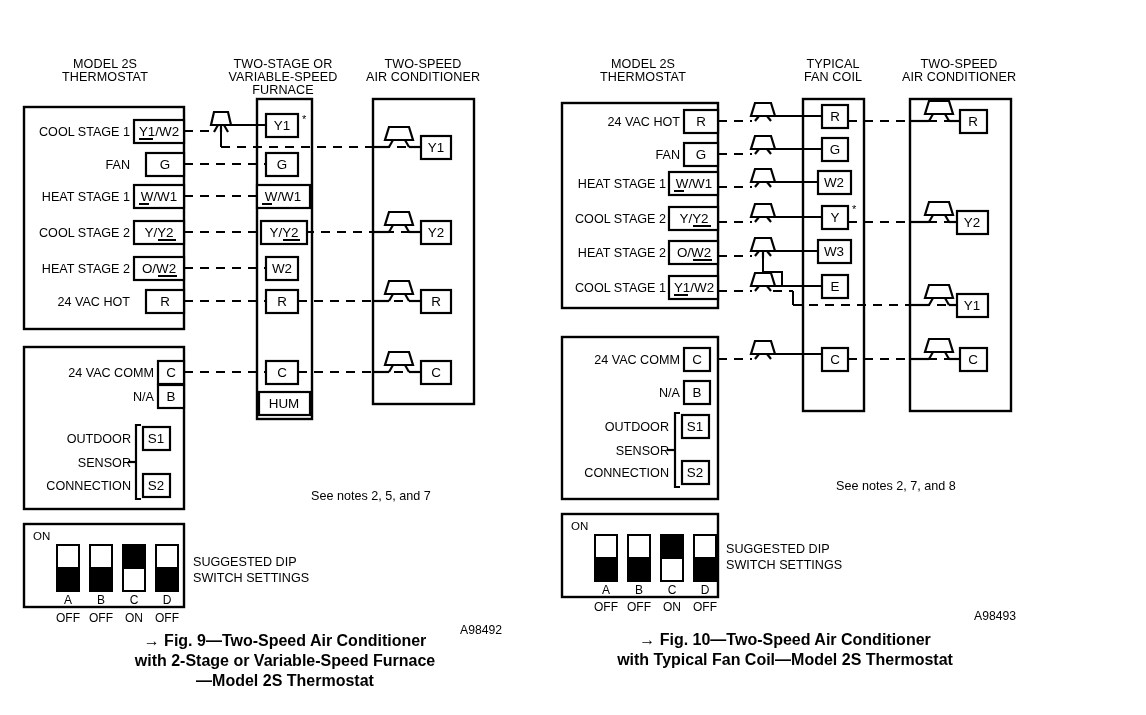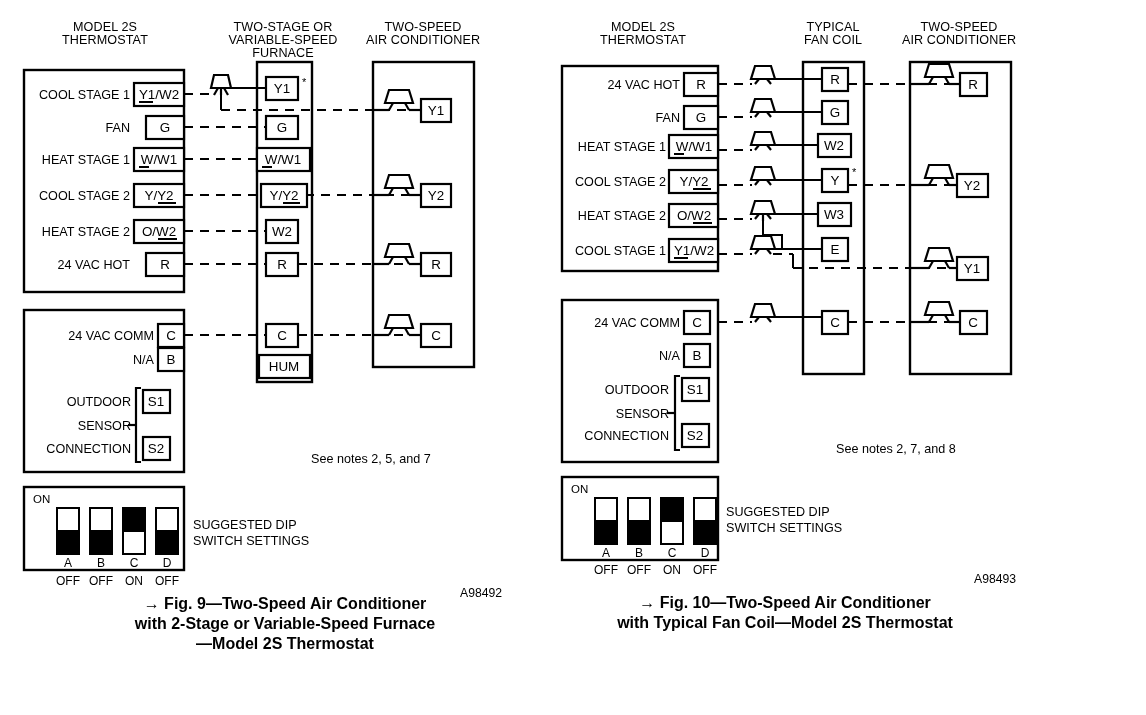--- a/index.html
+++ b/index.html
@@ -4,7 +4,7 @@
 <style>
   html,body{margin:0;padding:0;background:#ffffff;}
   body{width:1146px;height:715px;font-family:"Liberation Sans",sans-serif;color:#000;}
-  #root{position:relative;width:1146px;height:678px;overflow:hidden;}
+  #root{position:relative;width:1146px;height:678px;overflow:hidden;margin-top:37px;}
   svg{display:block;}
   .hdr{font-size:12.6px;font-weight:400;letter-spacing:.1px;}
   .lbl{font-size:12.6px;}

